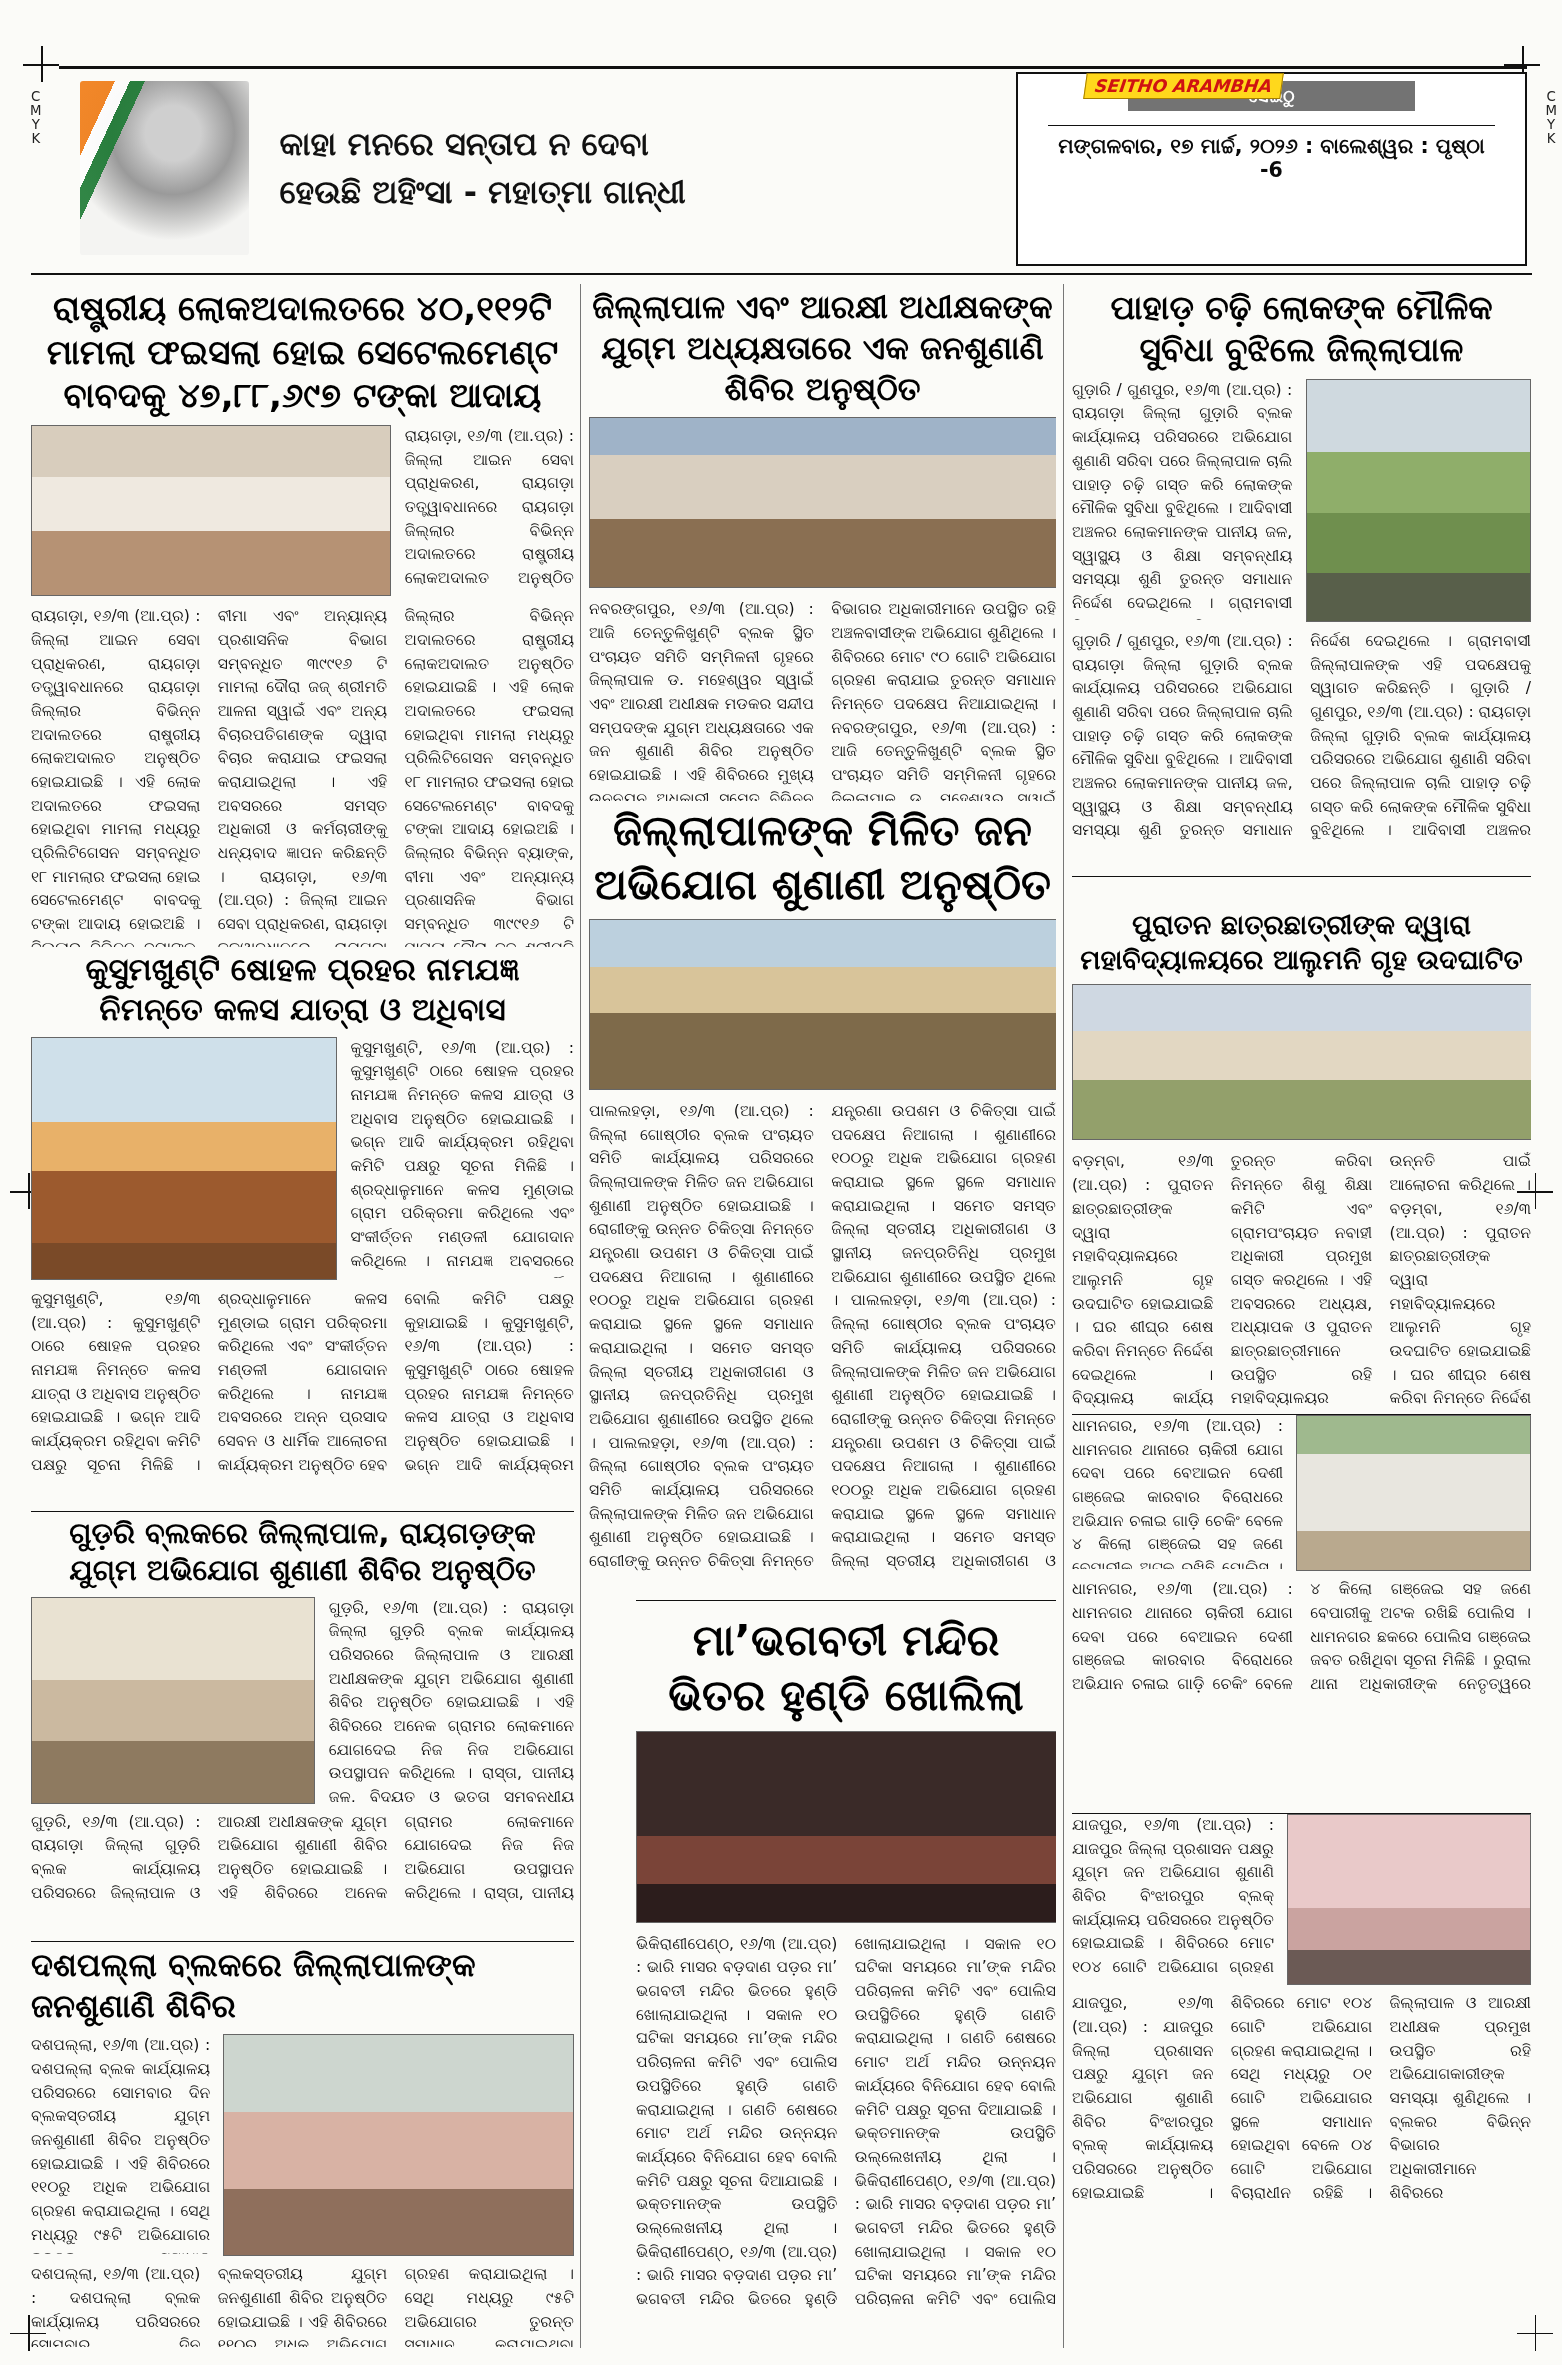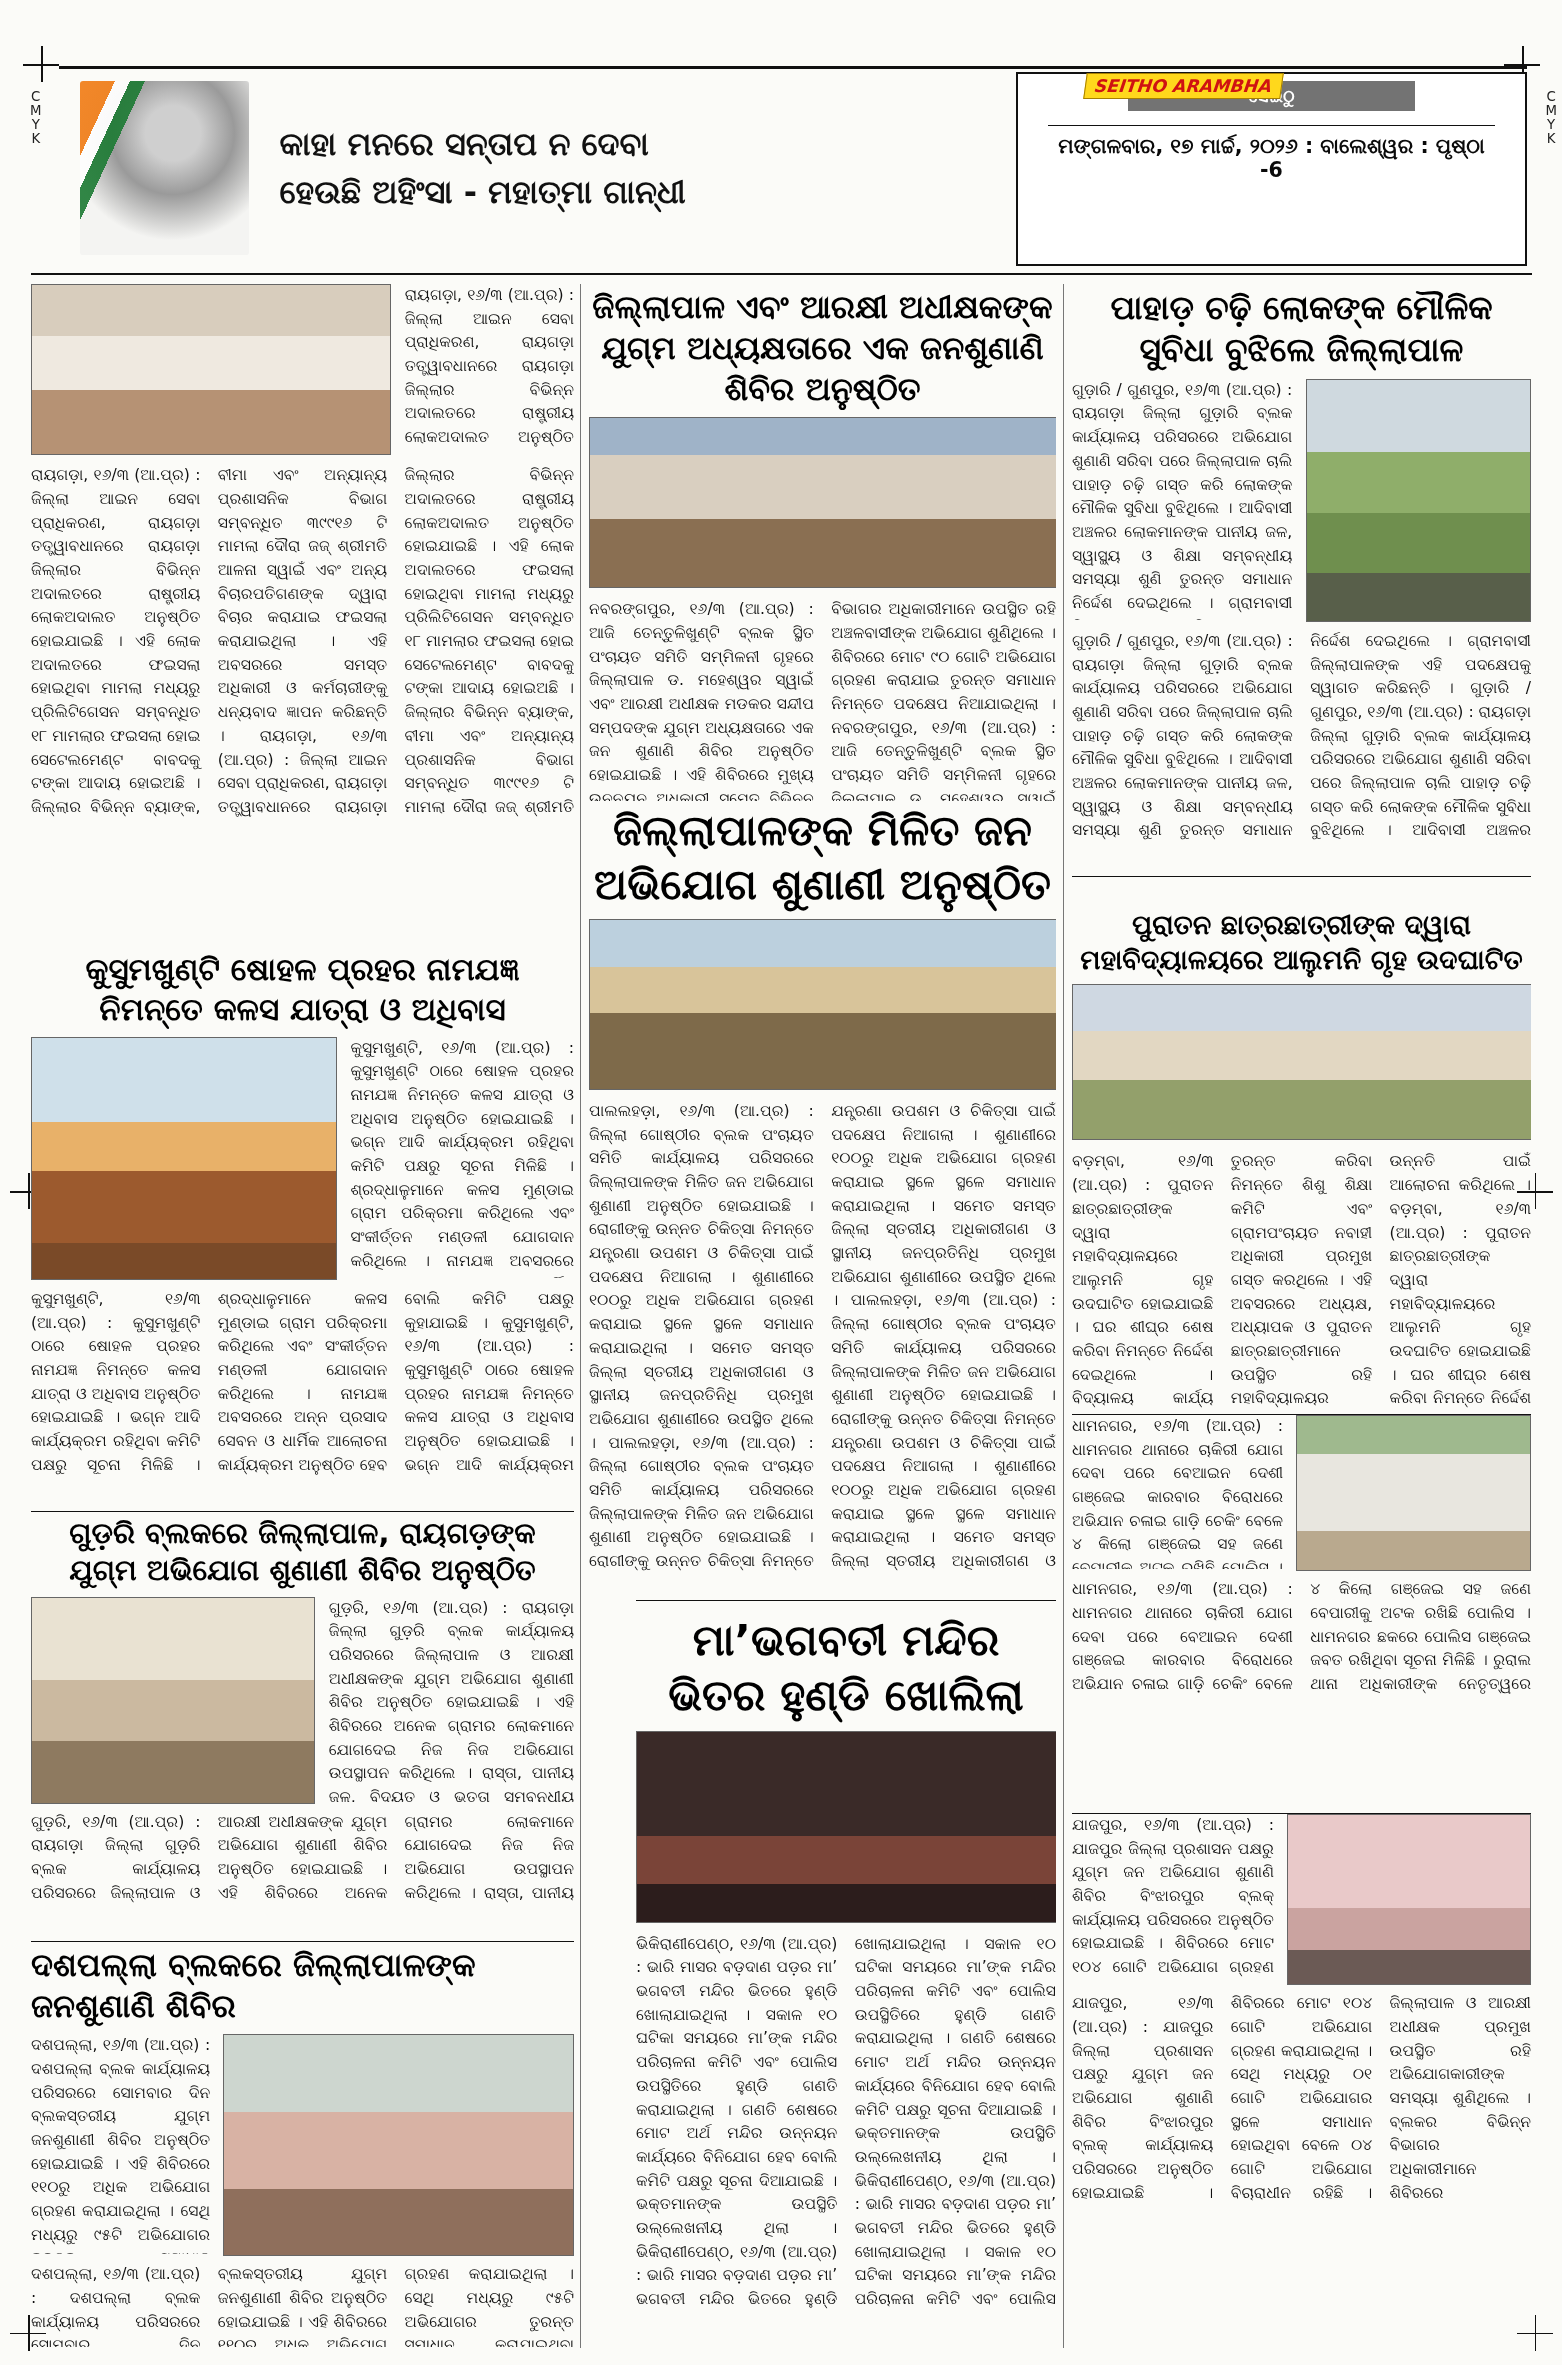--- a/index.html
+++ b/index.html
@@ -104,6 +104,7 @@
   <div class="group" style="left:31px;width:543px;">
 
     <div class="article" style="top:0;height:663px;">
+      <h2 class="head" style="font-size:34px;">ରାଷ୍ଟ୍ରୀୟ ଲୋକଅଦାଲତରେ ୪୦,୧୧୨ଟି ମାମଲା ଫଇସଲା ହୋଇ ସେଟେଲମେଣ୍ଟ ବାବଦକୁ ୪୭,୮୮,୬୯୭ ଟଙ୍କା ଆଦାୟ</h2>
       <div class="row" style="height:169px;">
         <div class="photo ph-meeting" style="width:66%;height:169px;"></div>
         <div class="body" style="flex:1;height:169px;overflow:hidden;">ରାୟଗଡ଼ା, ୧୬/୩ (ଆ.ପ୍ର) : ଜିଲ୍ଲା ଆଇନ ସେବା ପ୍ରାଧିକରଣ, ରାୟଗଡ଼ା ତତ୍ତ୍ୱାବଧାନରେ ରାୟଗଡ଼ା ଜିଲ୍ଲାର ବିଭିନ୍ନ ଅଦାଲତରେ ରାଷ୍ଟ୍ରୀୟ ଲୋକଅଦାଲତ ଅନୁଷ୍ଠିତ ହୋଇଯାଇଛି । ଏହି ଲୋକ ଅଦାଲତରେ ଫଇସଲା ହୋଇଥିବା ମାମଲା ମଧ୍ୟରୁ ପ୍ରିଲିଟିଗେସନ ସମ୍ବନ୍ଧିତ ୧୮ ମାମଲାର ଫଇସଲା ହୋଇ ସେଟେଲମେଣ୍ଟ ବାବଦକୁ ଟଙ୍କା ଆଦାୟ ହୋଇଅଛି । ଜିଲ୍ଲାର ବିଭିନ୍ନ ବ୍ୟାଙ୍କ, ବୀମା ଏବଂ ଅନ୍ୟାନ୍ୟ ପ୍ରଶାସନିକ ବିଭାଗ ସମ୍ବନ୍ଧିତ ୩୯୯୧୬ ଟି ମାମଲା ଦୌରା ଜଜ୍ ଶ୍ରୀମତି ଆଳନା ସ୍ୱାଇଁ ଏବଂ ଅନ୍ୟ ବିଚାରପତିଗଣଙ୍କ ଦ୍ୱାରା ବିଚାର କରାଯାଇ ଫଇସଲା କରାଯାଇଥିଲା । ଏହି ଅବସରରେ ସମସ୍ତ ଅଧିକାରୀ ଓ କର୍ମଚାରୀଙ୍କୁ ଧନ୍ୟବାଦ ଜ୍ଞାପନ କରିଛନ୍ତି ।</div>

